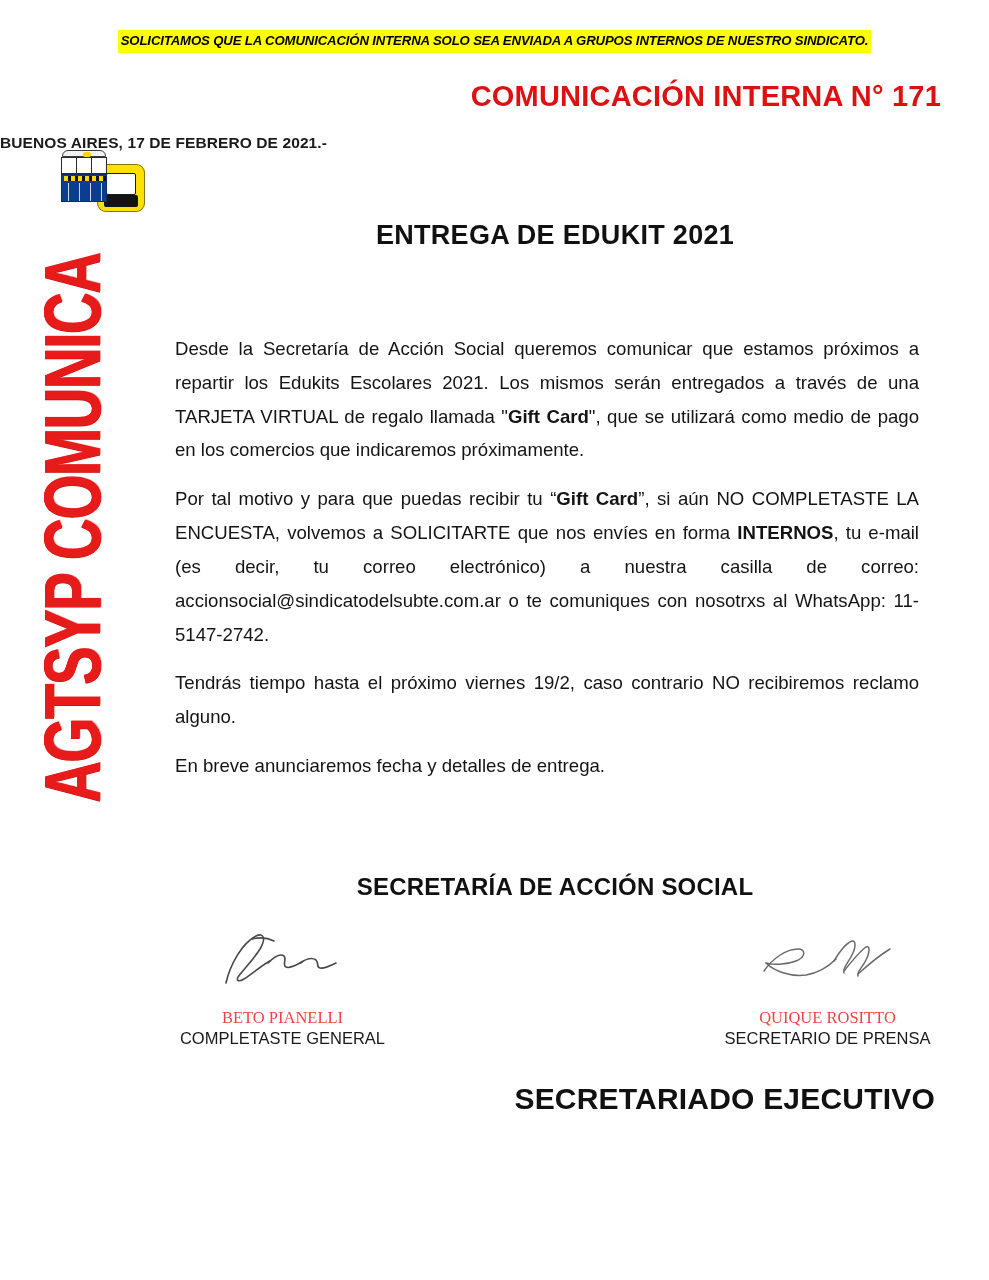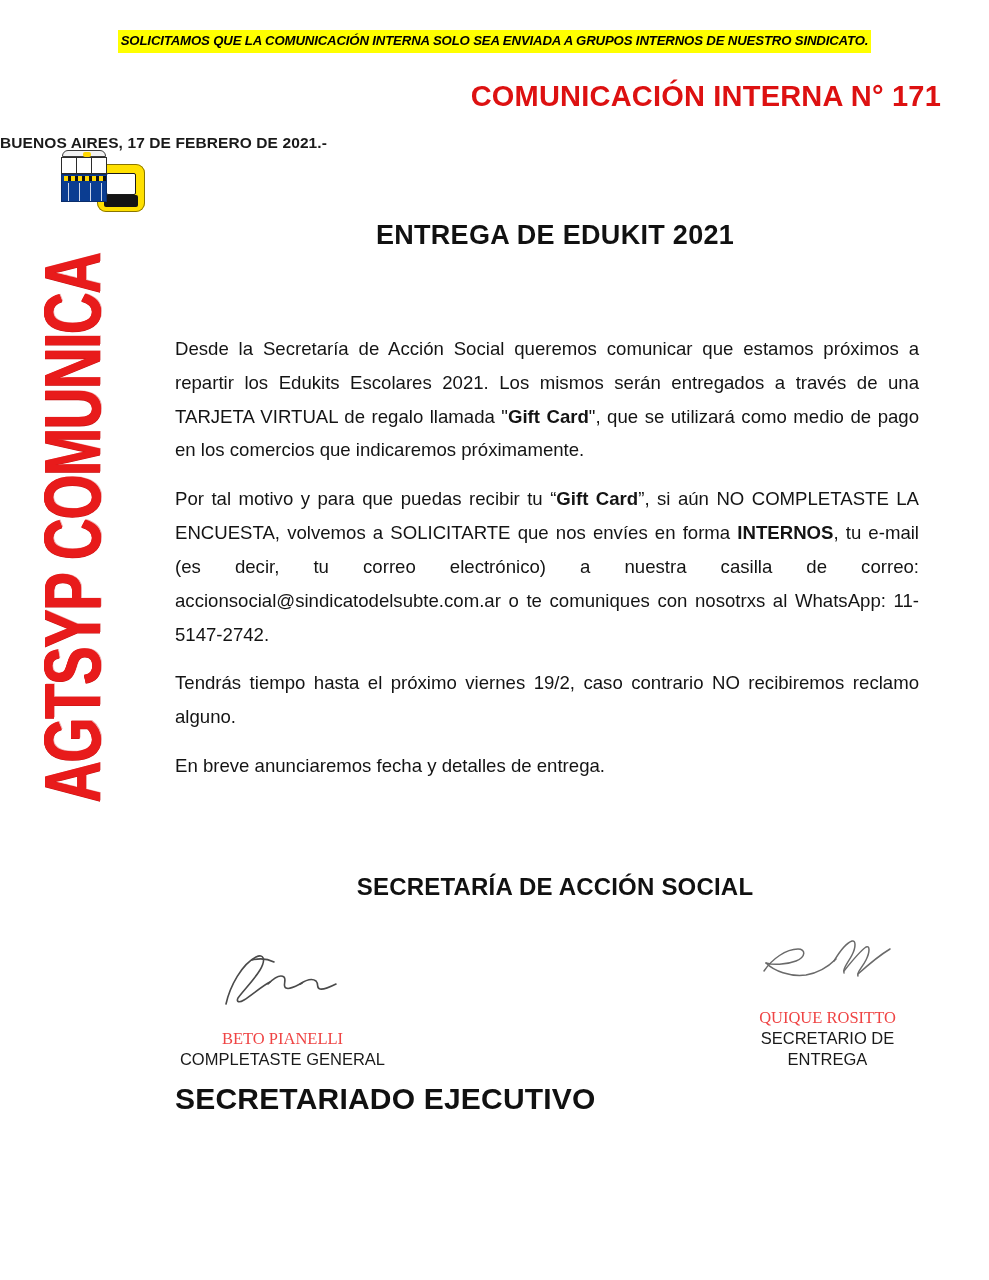--- a/index.html
+++ b/index.html
@@ -376,7 +376,7 @@
           </svg>
         </div>
         <div class="sig-name">QUIQUE ROSITTO</div>
-        <div class="sig-role">SECRETARIO DE ENTREGA</div>
+        <div class="sig-role">SECRETARIO DE PRENSA</div>
       </div>
     </div>
 

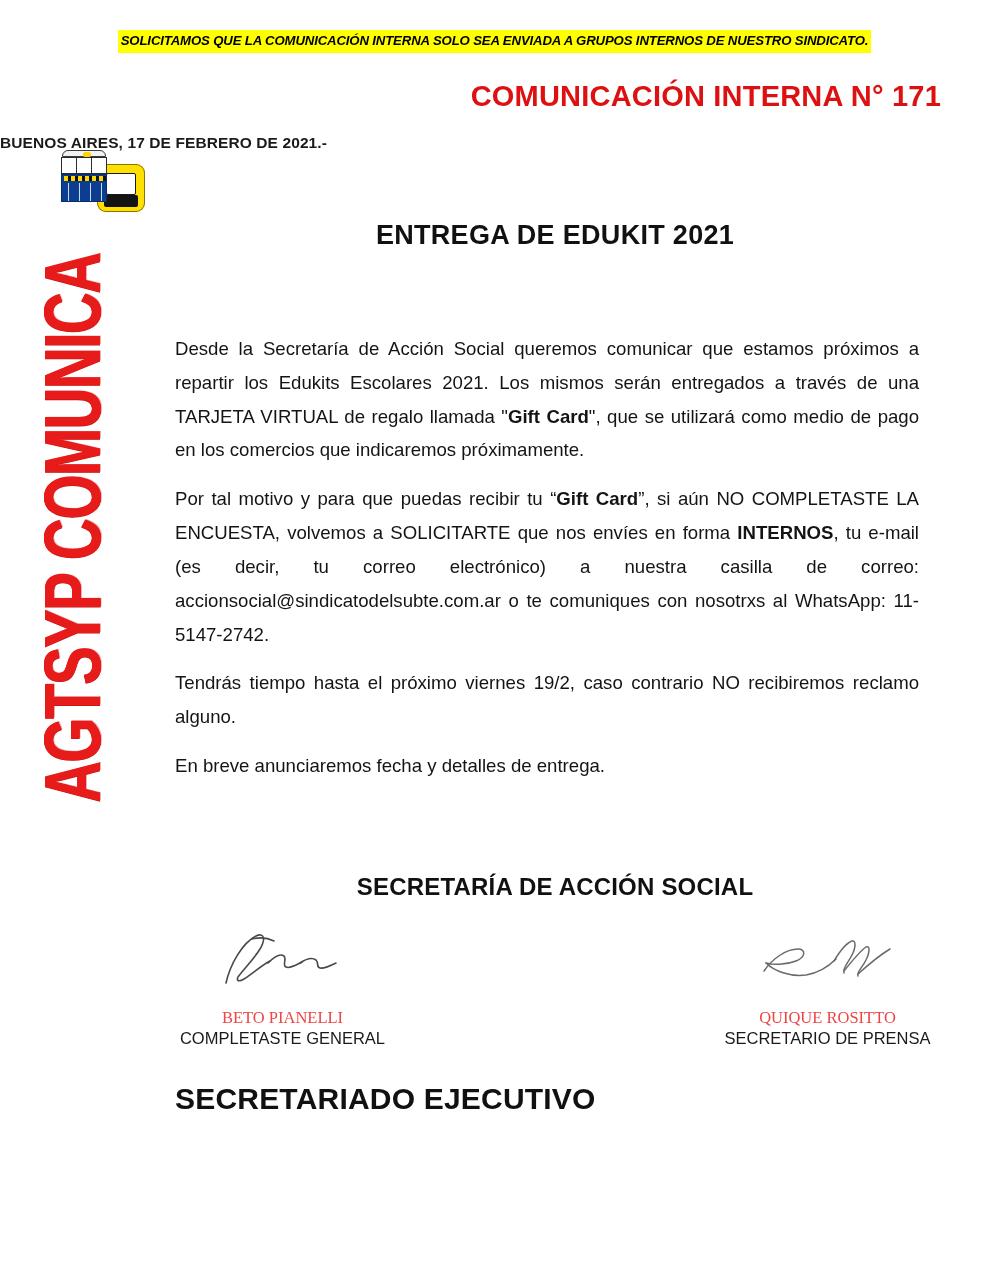--- a/index.html
+++ b/index.html
@@ -287,7 +287,7 @@
     left: 175px;
     top: 1082px;
     width: 760px;
-    text-align: left;
+    text-align: right;
     font-family: "Liberation Sans", sans-serif;
     font-weight: bold;
     font-size: 30px;

